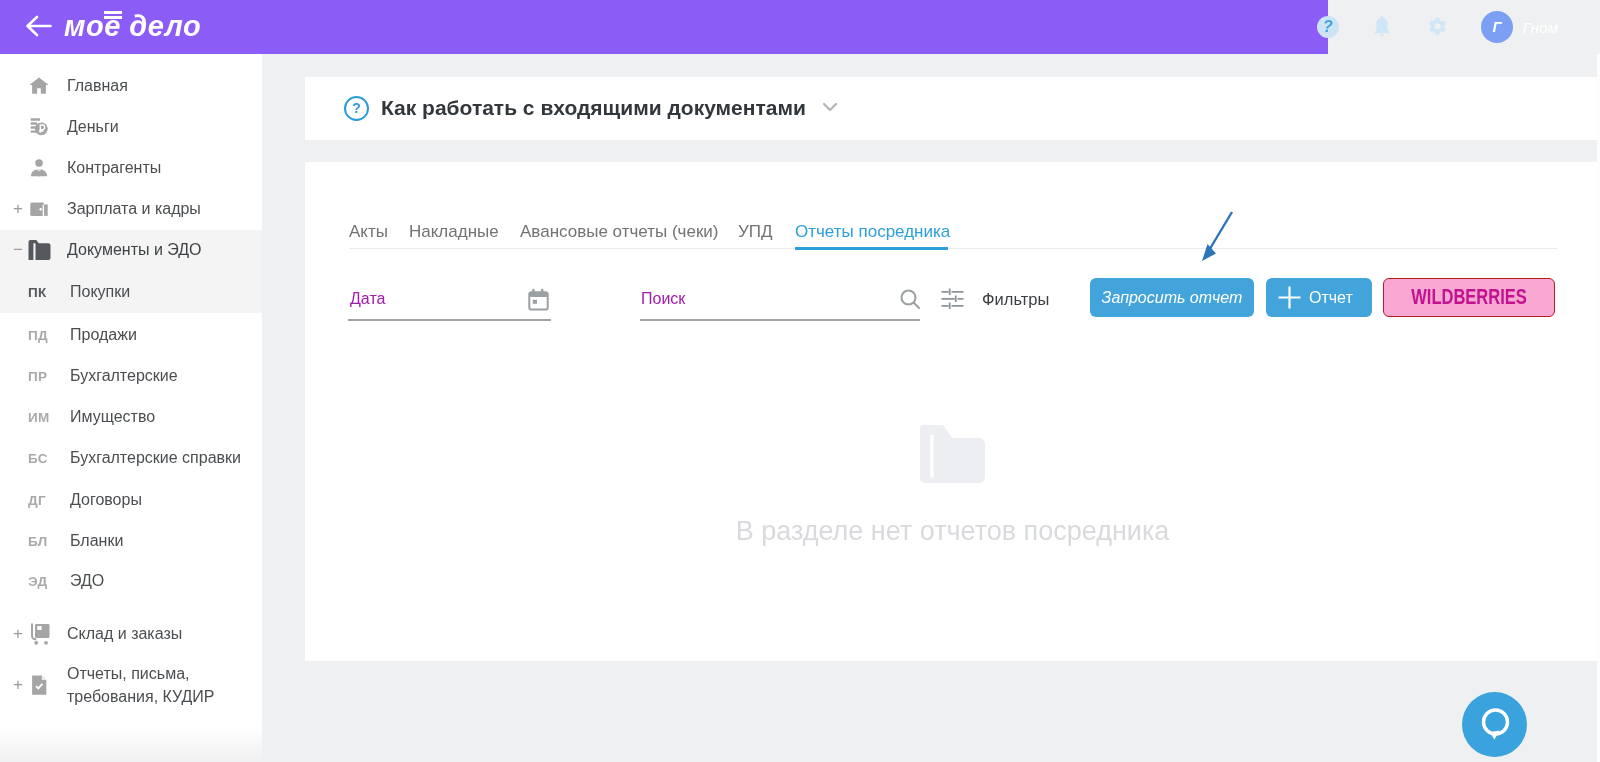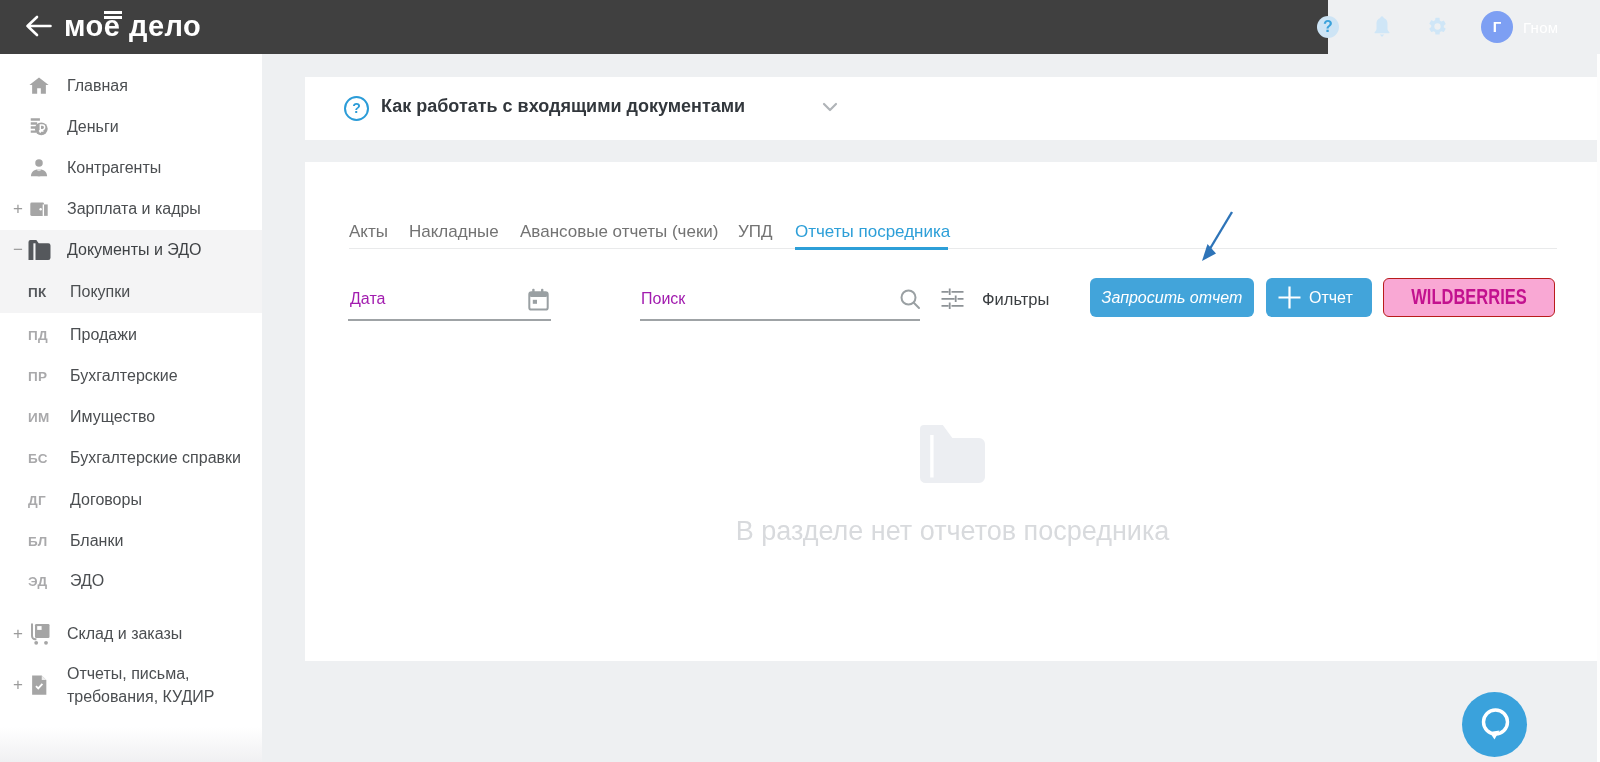--- a/index.html
+++ b/index.html
@@ -7,7 +7,7 @@
 body { font-family:"Liberation Sans", sans-serif; background:#eef0f2; position:relative; }
 
 
-.topbar { position:absolute; left:0; top:0; width:1328px; height:54px; background:#404040; z-index:30; }
+.topbar { position:absolute; left:0; top:0; width:1328px; height:54px; background:#8b5cf6; z-index:30;font-style:italic; }
 .back { position:absolute; left:25px; top:14px; }
 .logo { position:absolute; left:64px; top:10px; color:#fff; font-size:29px; font-weight:600; letter-spacing:0.5px; }
 .logo .yo { position:relative; }

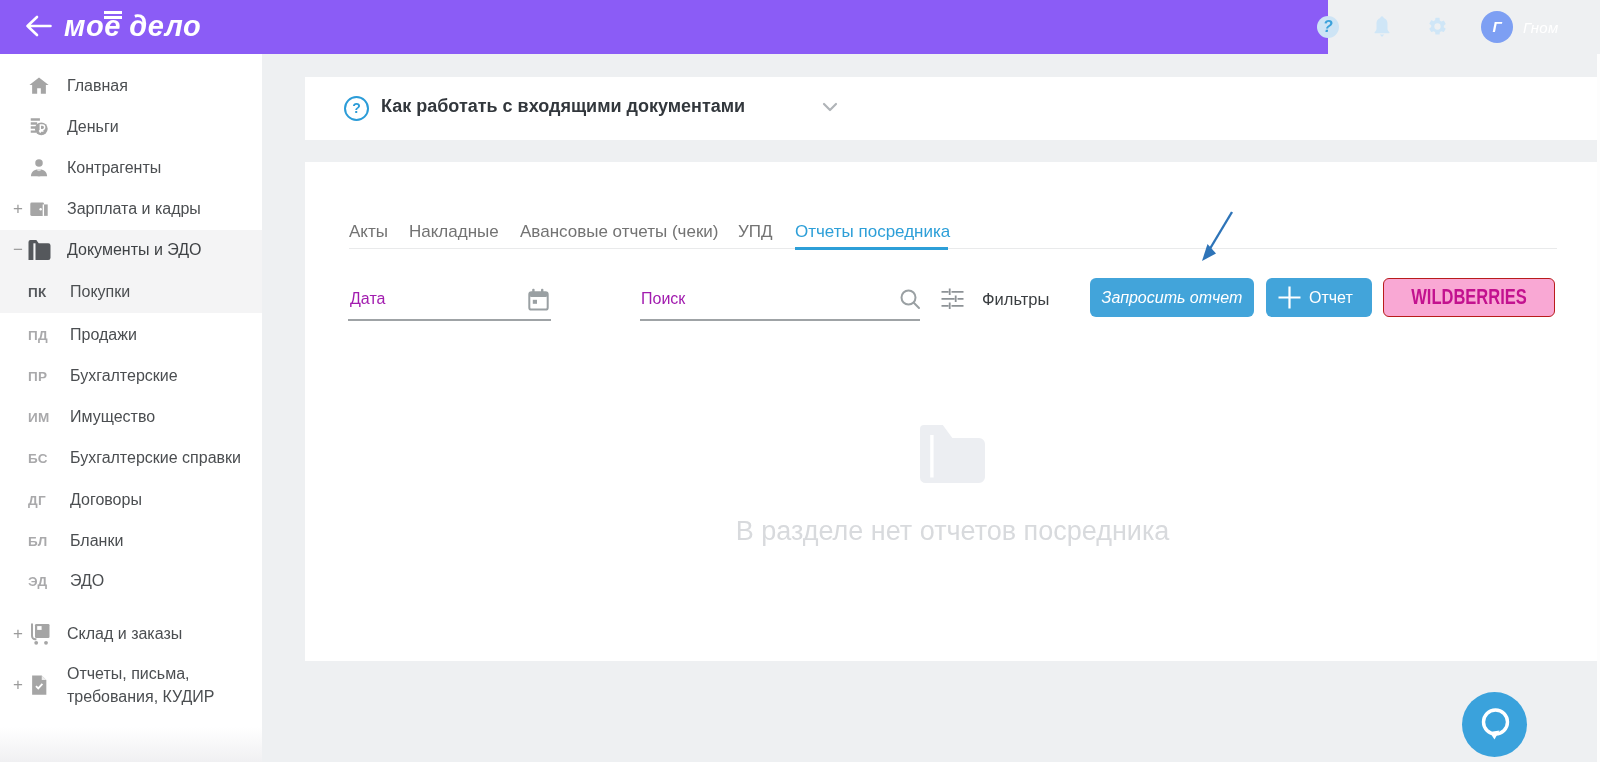--- a/index.html
+++ b/index.html
@@ -34,7 +34,7 @@
 
 .helpbar { position:absolute; left:305px; top:77px; width:1295px; height:62.5px; background:#fff; }
 .helpq { position:absolute; left:344px; top:96px; width:25px; height:25px; border-radius:50%; border:2.5px solid #2b9cd8; color:#2b9cd8; font-size:14px; font-weight:700; text-align:center; line-height:20px; }
-.helptitle { position:absolute; left:381px; top:96px; font-size:18px; font-weight:700; color:#32373c; letter-spacing:0; }
+.helptitle { position:absolute; left:381px; top:96px; font-size:21px; font-weight:700; color:#32373c; letter-spacing:0; }
 .card { position:absolute; left:305px; top:162px; width:1295px; height:499px; background:#fff; }
 
 

